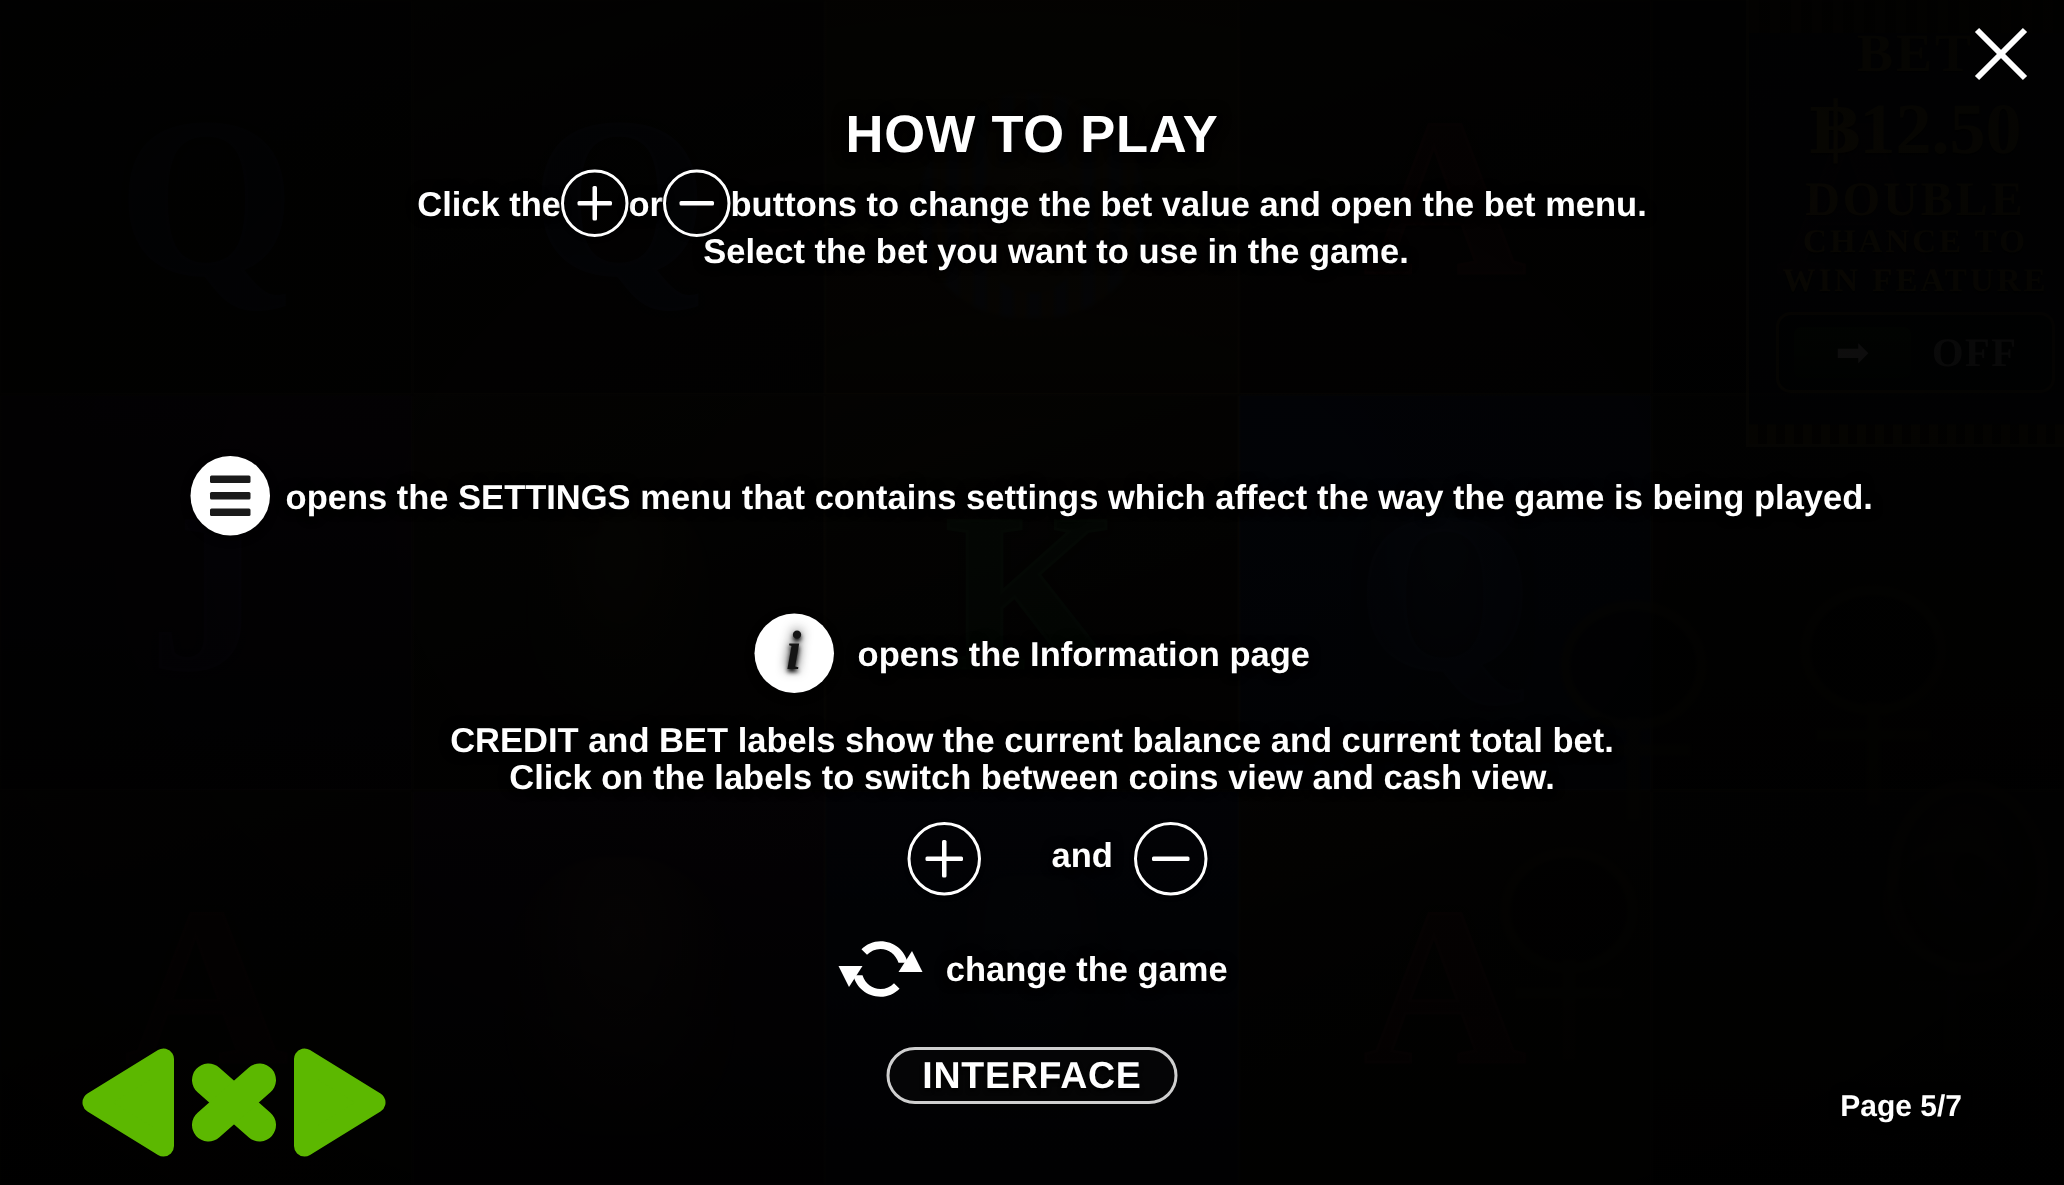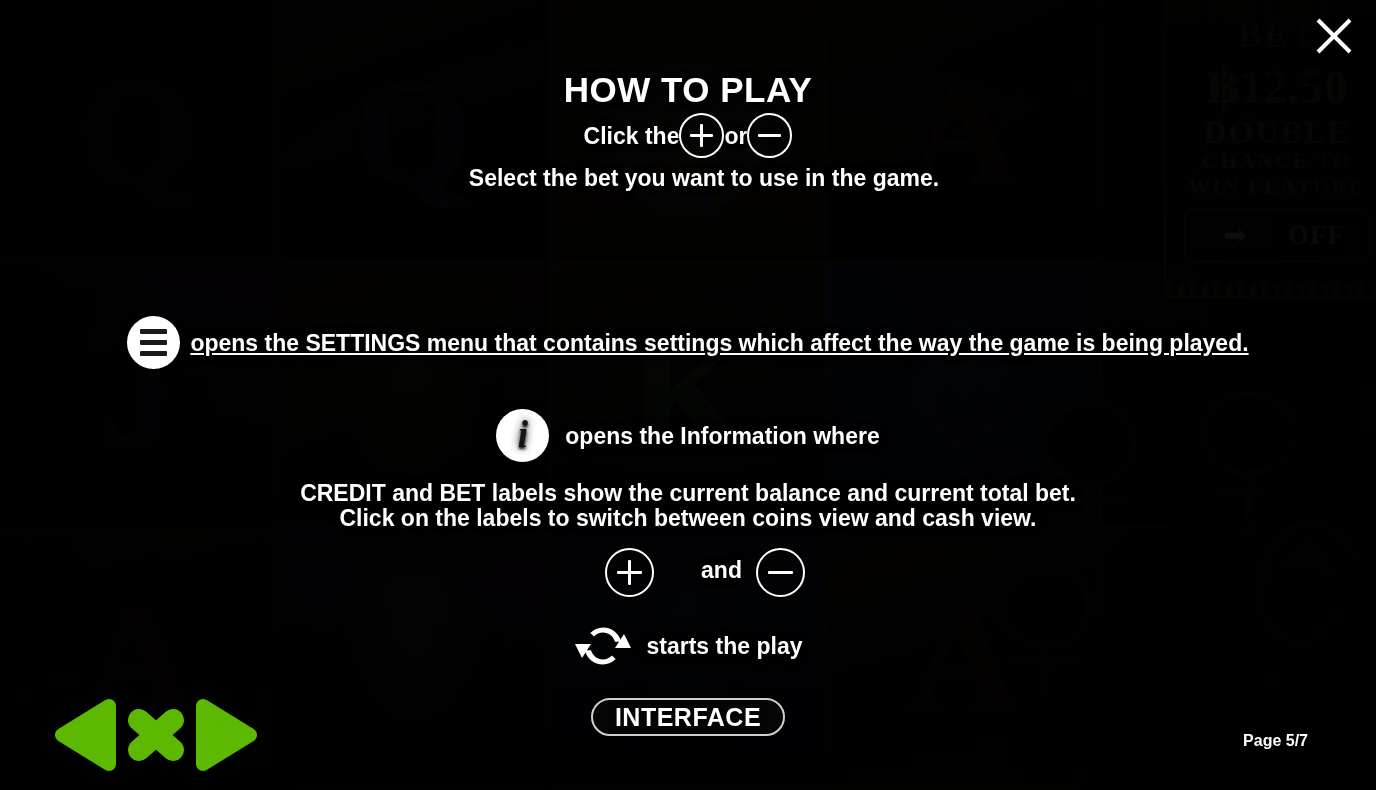--- a/index.html
+++ b/index.html
@@ -301,6 +301,7 @@
       <span class="circ pm-sm">
         <i class="bar h"></i>
       </span>
+      <span>buttons to change the bet value and open the bet menu.</span>
     </div>
 
     <div class="para" style="top:165px;padding-left:32px;">Select the bet you want to use in the game.</div>

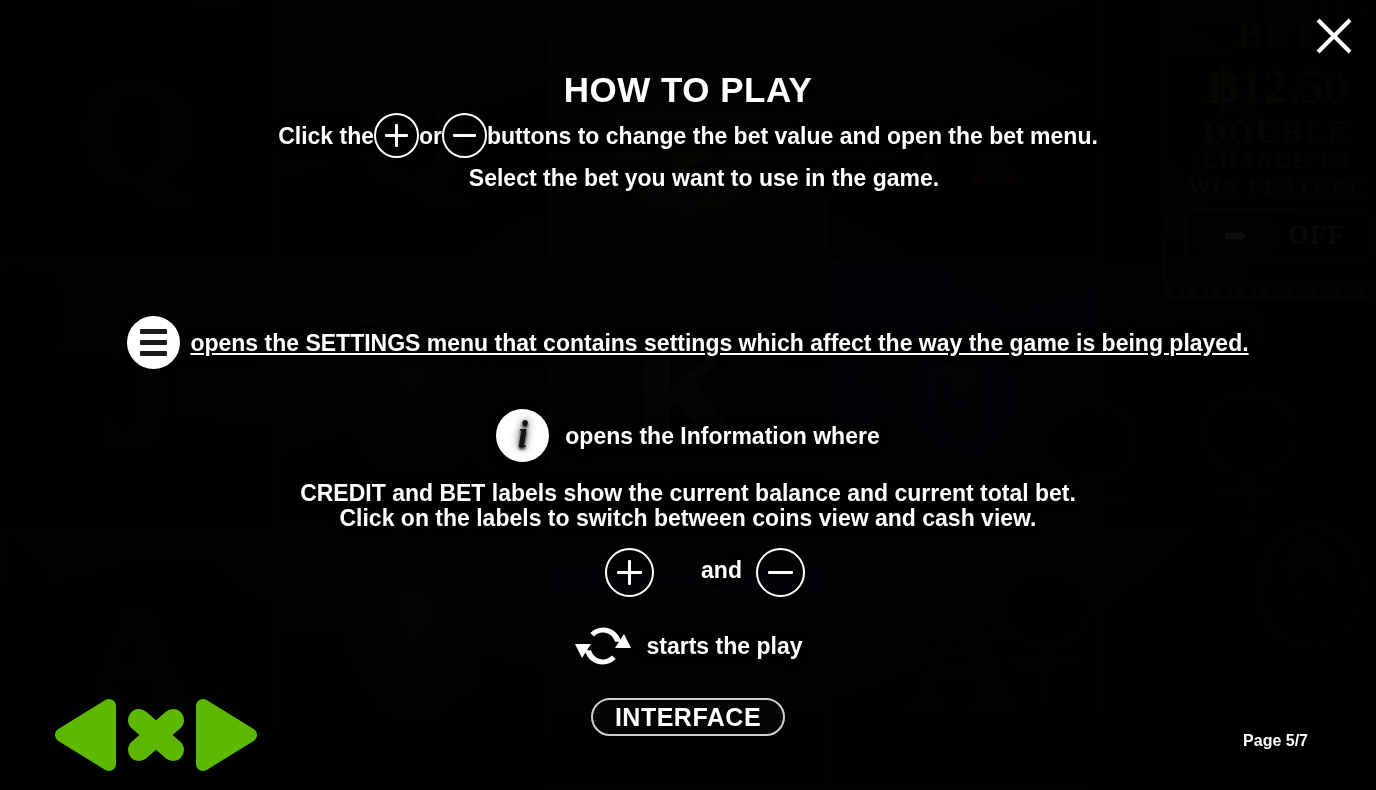--- a/index.html
+++ b/index.html
@@ -304,7 +304,7 @@
       <span>buttons to change the bet value and open the bet menu.</span>
     </div>
 
-    <div class="para" style="top:165px;padding-left:32px;">Select the bet you want to use in the game.</div>
+    <div class="para" style="top:154px;padding-left:32px;">Select the bet you want to use in the game.</div>
 
 
     <div class="row" style="left:0;right:0;top:316px;gap:10px;text-decoration:underline;">

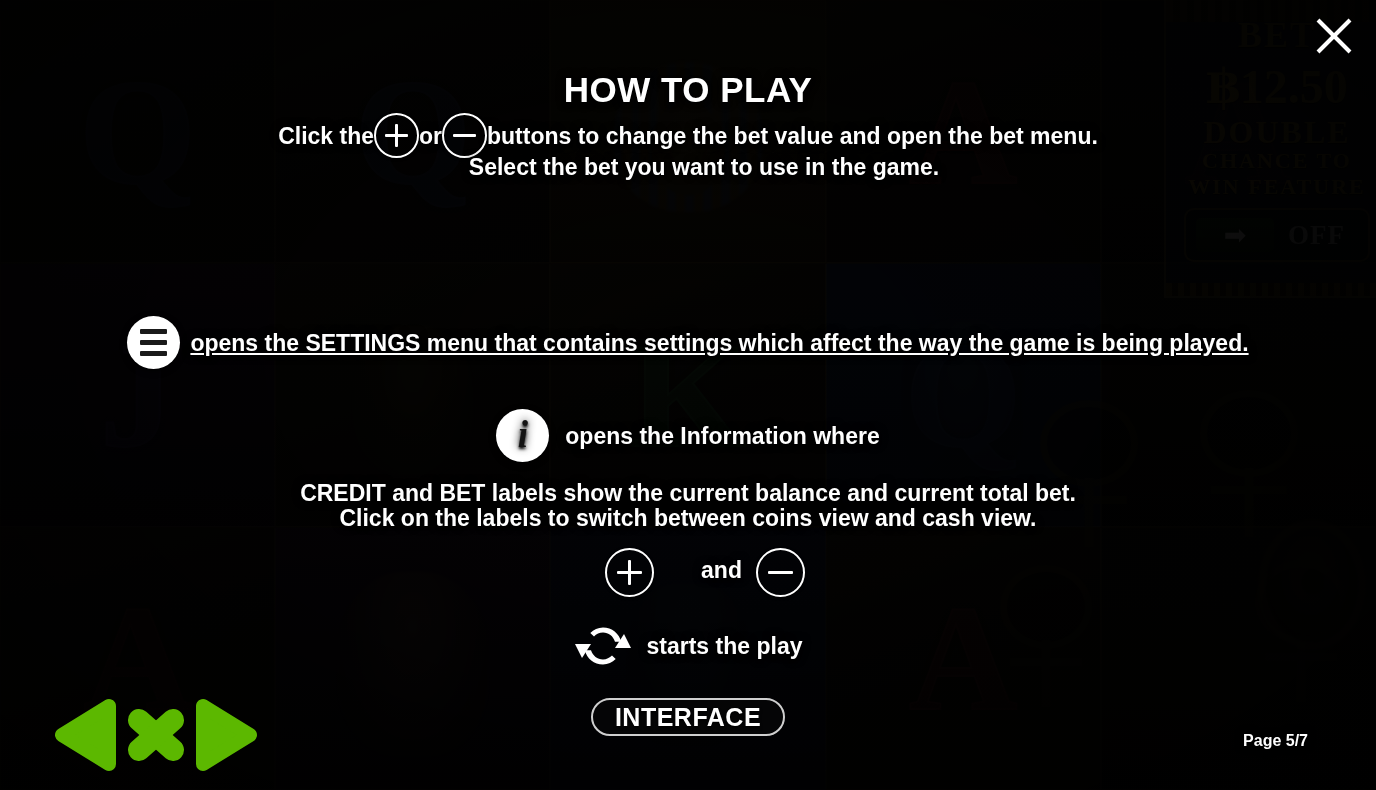--- a/index.html
+++ b/index.html
@@ -307,7 +307,7 @@
     <div class="para" style="top:154px;padding-left:32px;">Select the bet you want to use in the game.</div>
 
 
-    <div class="row" style="left:0;right:0;top:316px;gap:10px;text-decoration:underline;">
+    <div class="row" style="left:0;right:0;top:304px;gap:10px;">
       <span class="iconcircle hamburger">
         <i></i>
           <i></i>

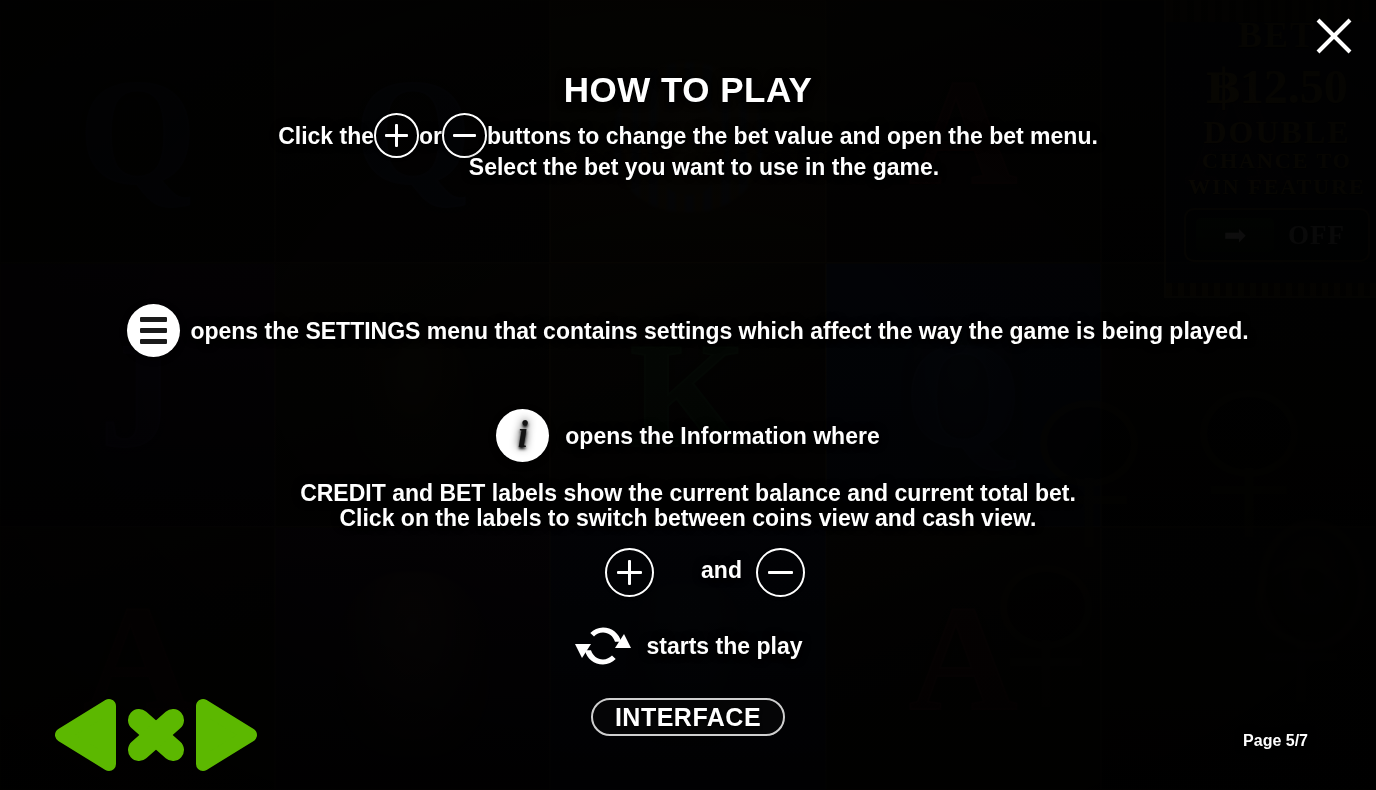--- a/index.html
+++ b/index.html
@@ -320,7 +320,7 @@
       <span class="iconcircle infoic">
           <b>i</b>
         </span>
-      <span>opens the Information where</span>
+      <span>opens the Information page</span>
     </div>
 
     <div class="para" style="top:505px;">Click on the labels to switch between coins view and cash view.</div>

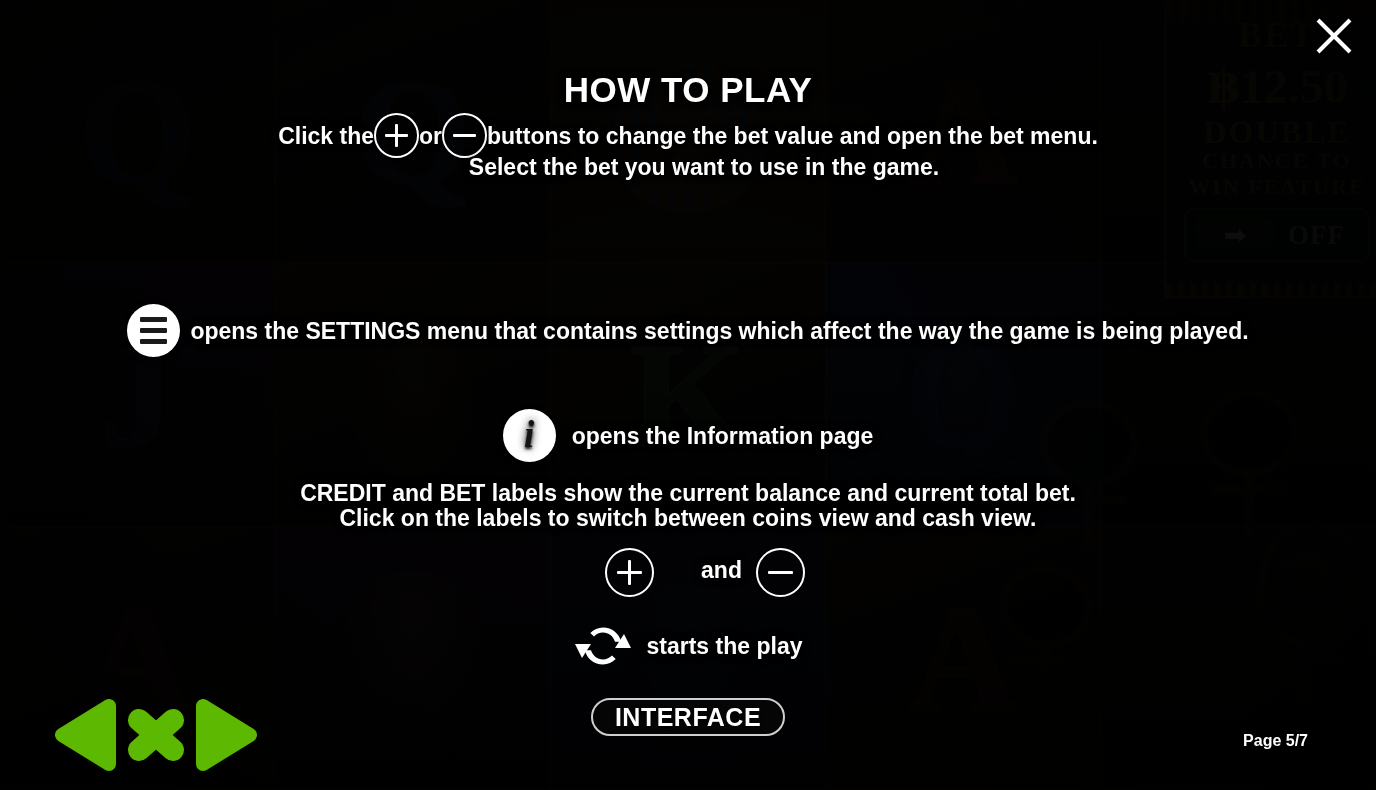--- a/index.html
+++ b/index.html
@@ -348,7 +348,7 @@
           </g>
         </svg>
       </span>
-      <span>starts the play</span>
+      <span>change the game</span>
     </div>
 
     <div class="row" style="left:0;right:0;top:698px;gap:14px;">

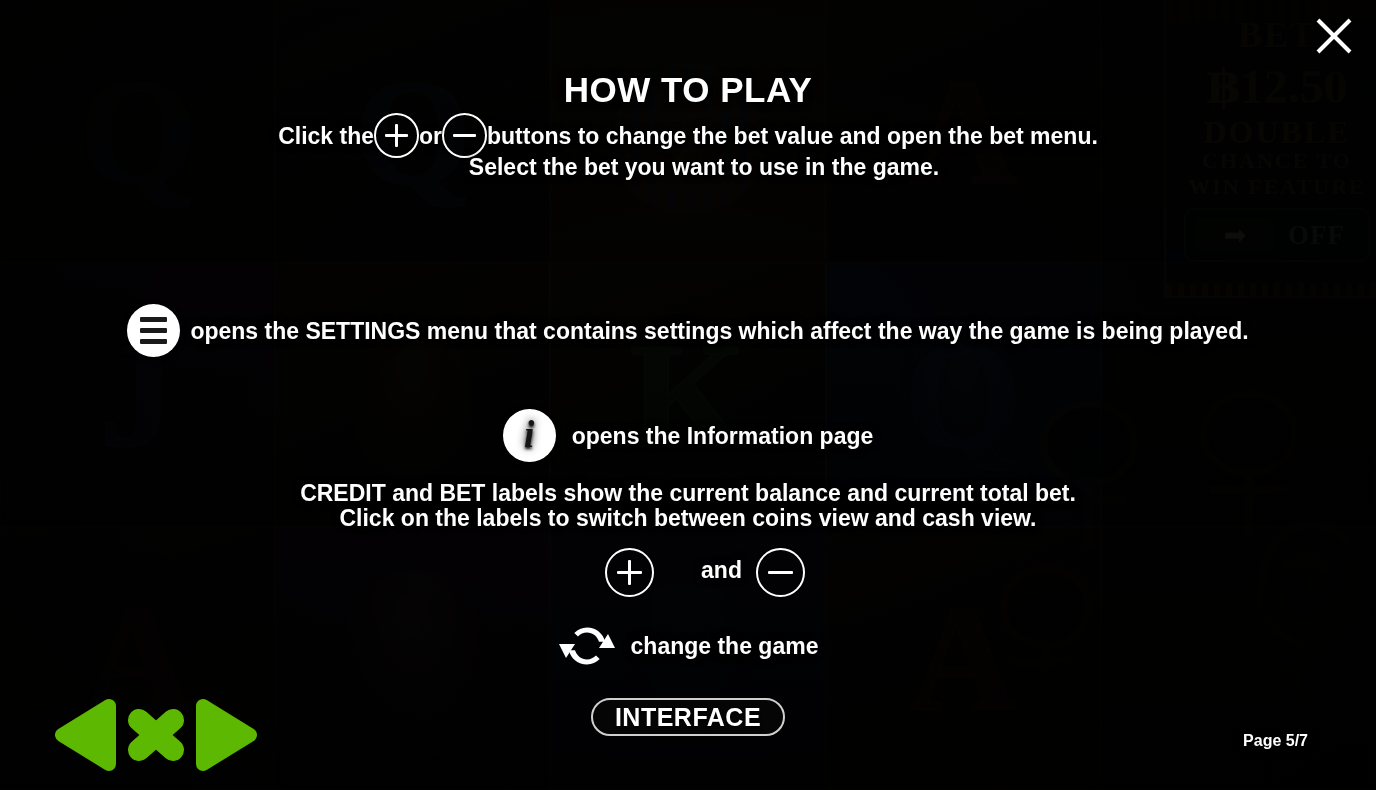--- a/index.html
+++ b/index.html
@@ -162,7 +162,7 @@
   
   #pageno{
     position:absolute;right:68px;bottom:40px;
-    font-size:16px;font-weight:bold;color:#fff;
+    font-size:20px;font-weight:bold;color:#fff;
     text-shadow:0 2px 3px rgba(0,0,0,.95),0 0 8px rgba(0,0,0,.85);
   }
 

